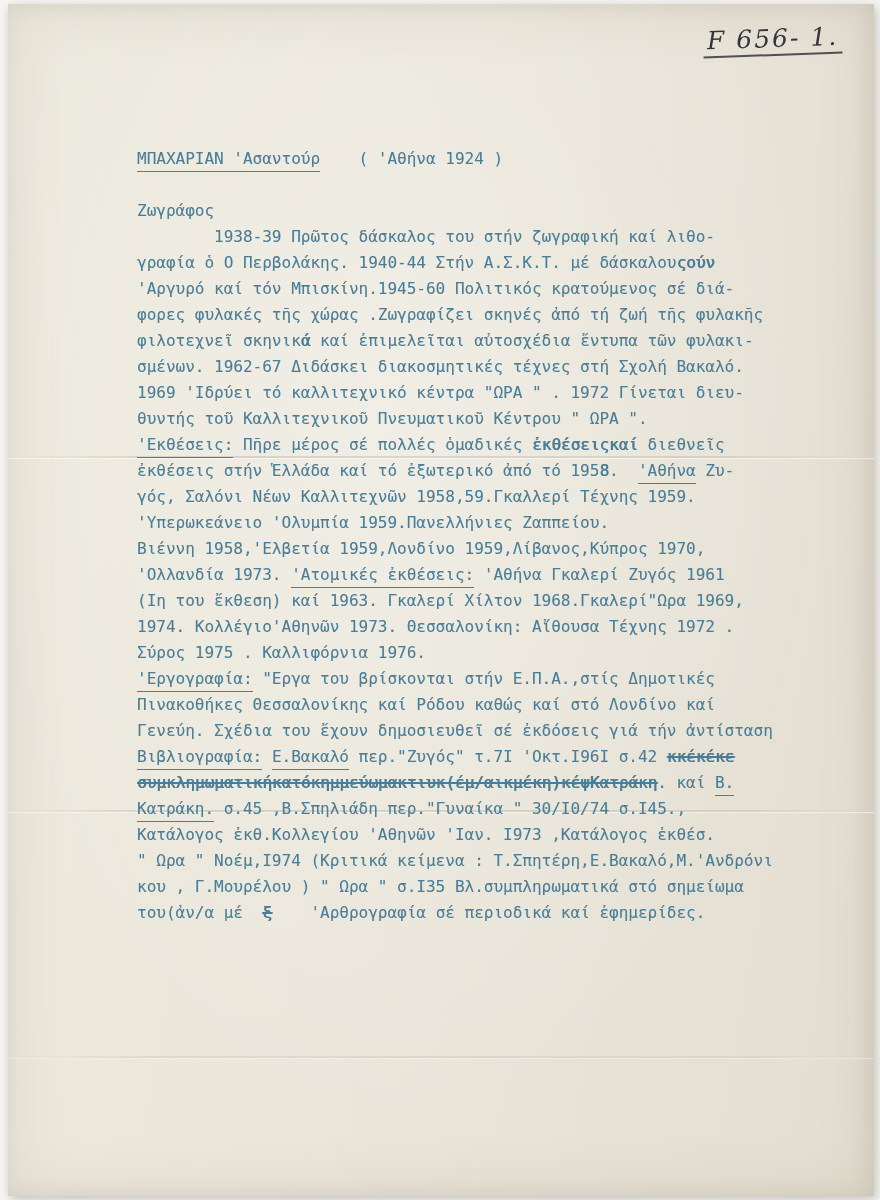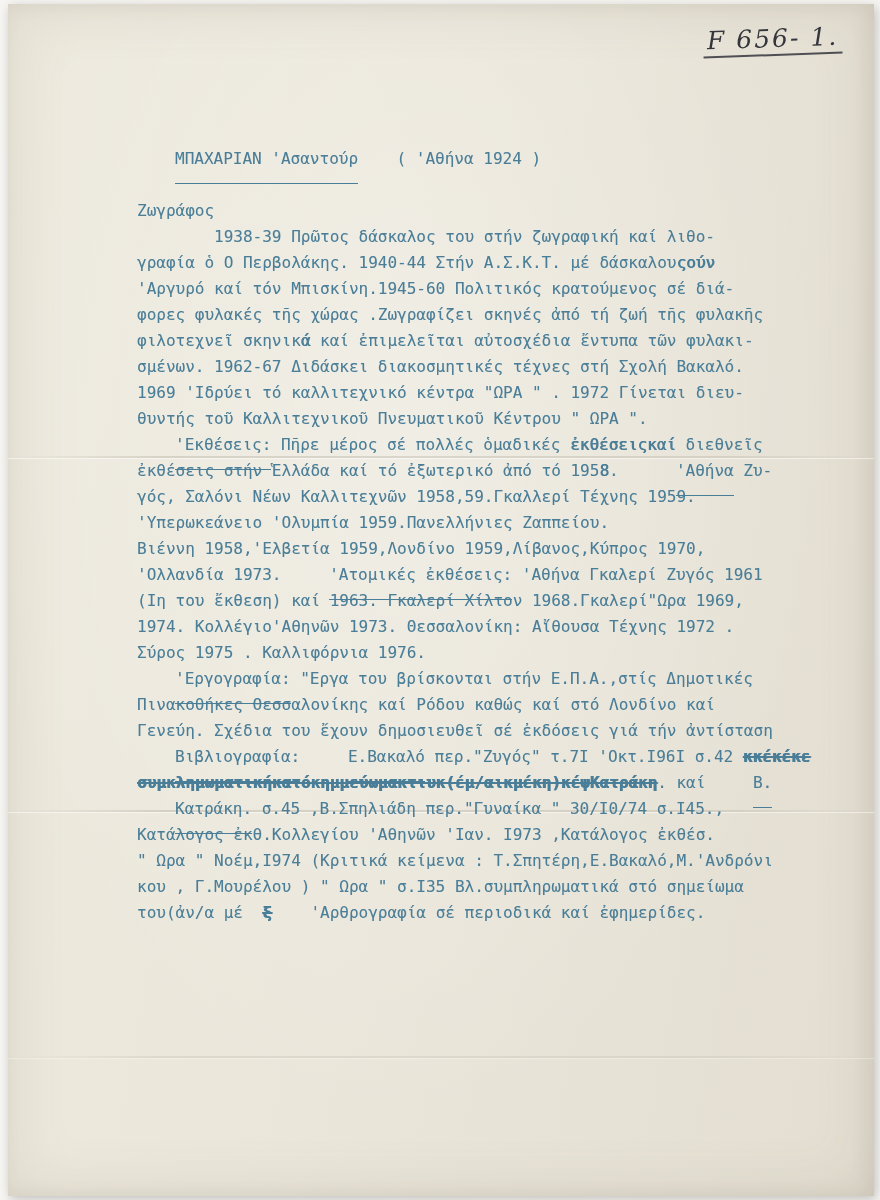--- a/index.html
+++ b/index.html
@@ -68,8 +68,7 @@
   .typed .line { min-height: 26px; }
   .typed .u {
     border-bottom: 1.5px solid currentColor;
-    padding-bottom: 15px;
-    margin-left: 38px;
+    padding-bottom: 3px;
   }
   .typed .b {
     font-weight: normal;

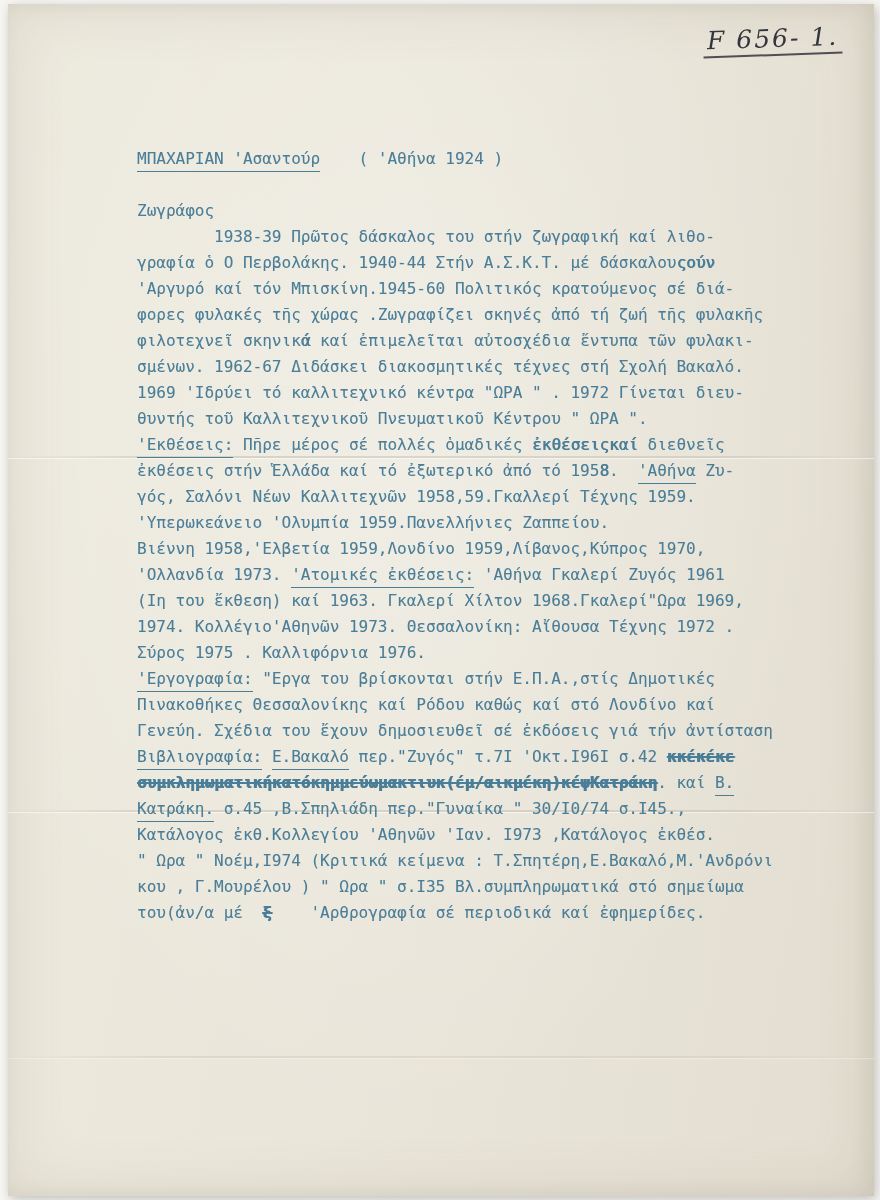--- a/index.html
+++ b/index.html
@@ -75,7 +75,7 @@
     text-shadow: 0.7px 0 currentColor;
   }
   .typed .x {
-    font-weight: bold;
+    font-weight: normal;
     text-decoration: line-through;
     text-decoration-thickness: 2px;
     text-shadow: 0.7px 0 currentColor;

